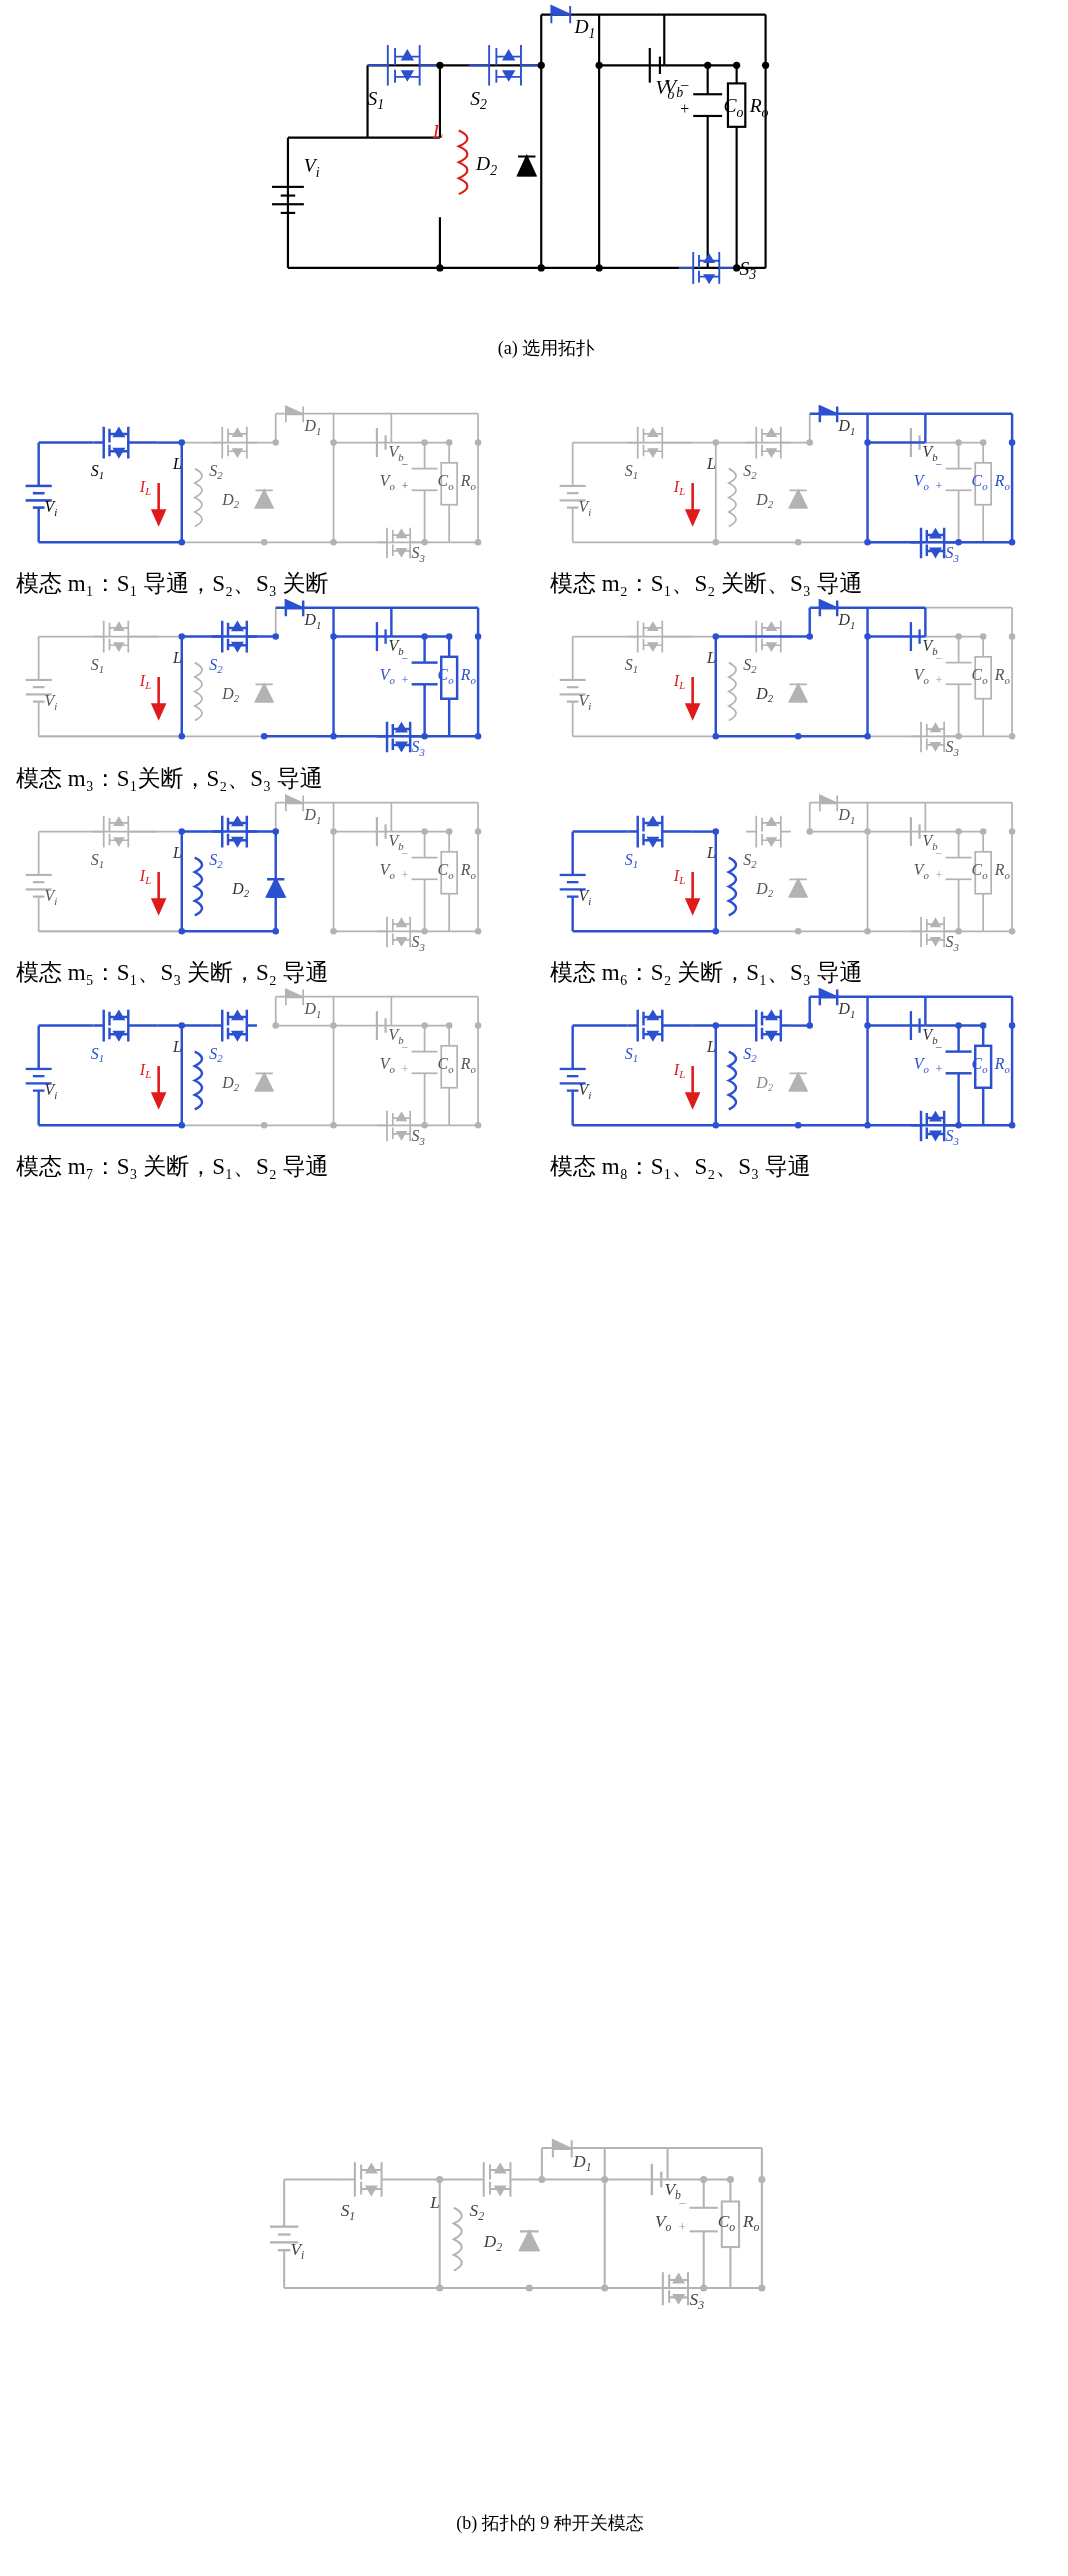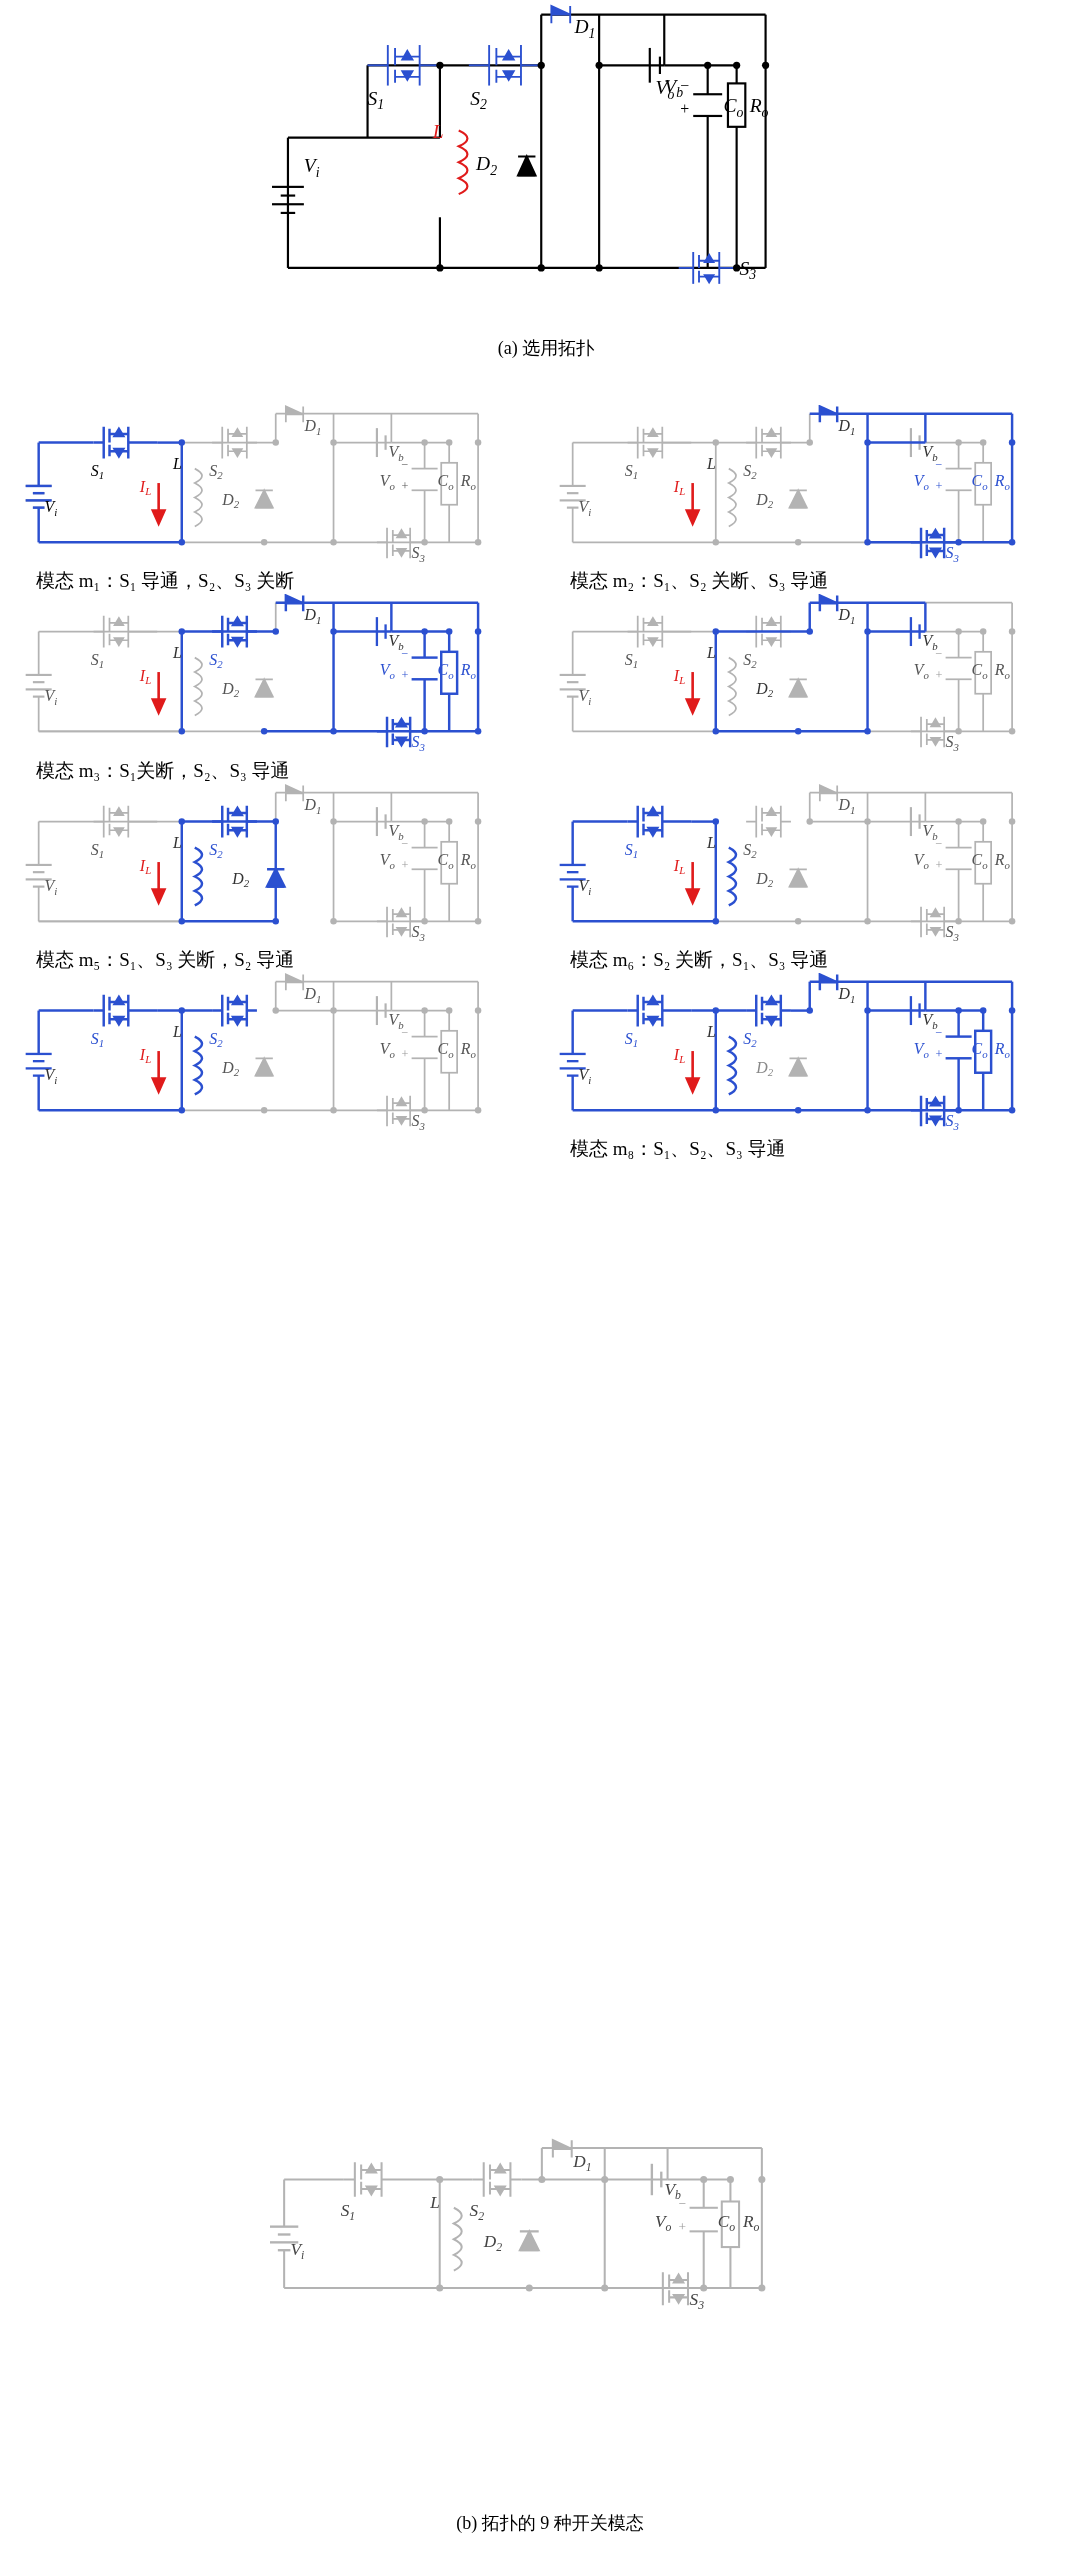--- a/index.html
+++ b/index.html
@@ -33,8 +33,8 @@
   .cell{width:534px;position:relative;}
   .cell .circuit{margin-left:14.5px;}
   .cell .mcap{
-    font-size:19px;
-    margin-left:36px;
+    font-size:23px;
+    margin-left:16px;
     margin-top:4.3px;
     white-space:nowrap;
   }

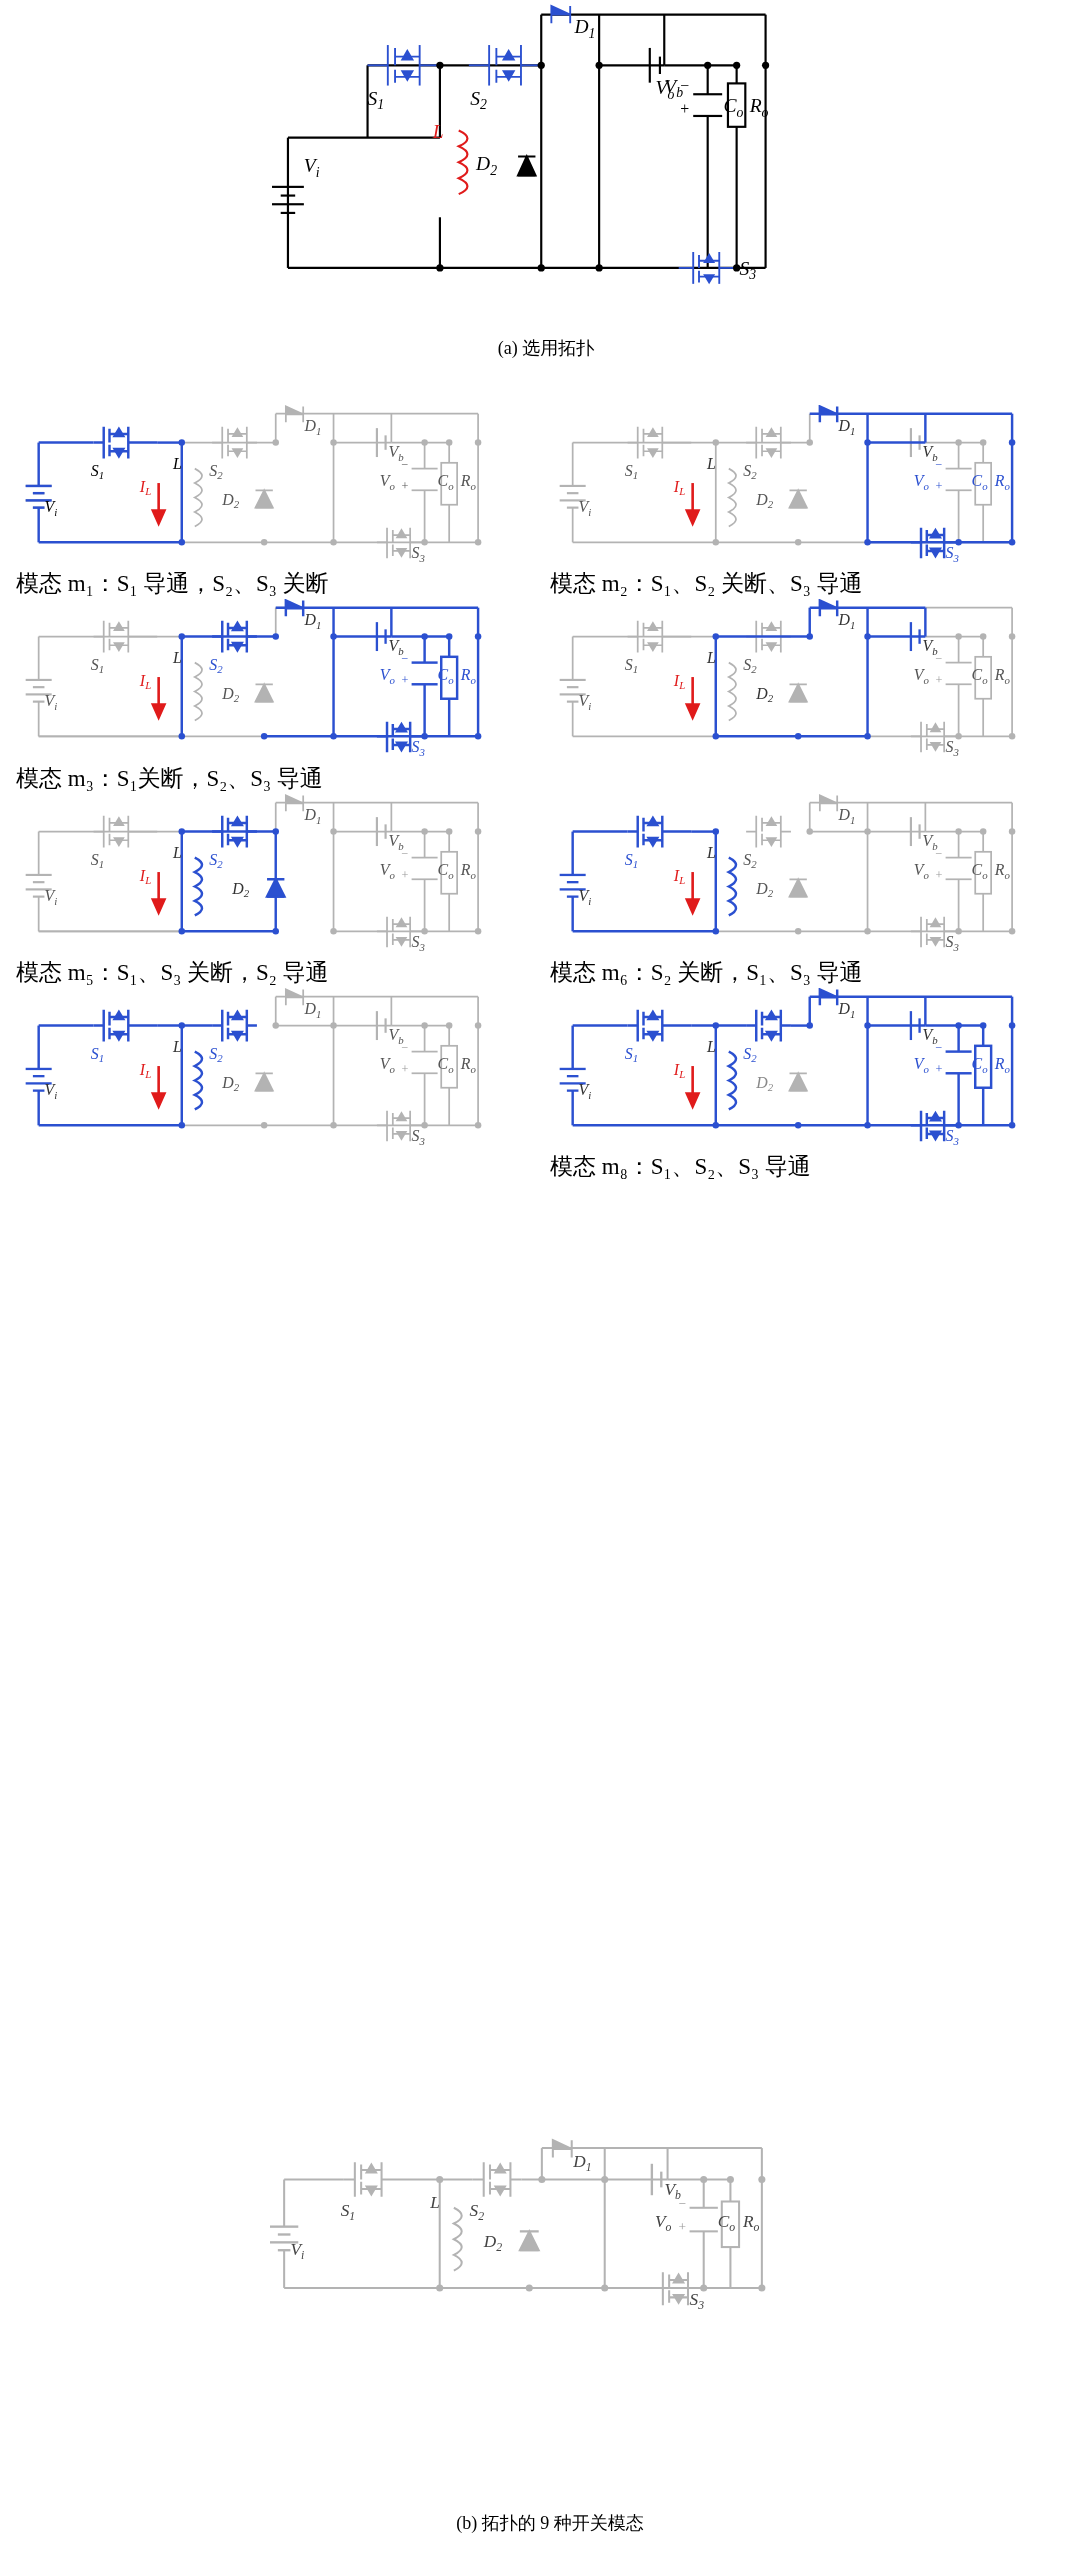--- a/index.html
+++ b/index.html
@@ -833,6 +833,7 @@
             </g>
           </svg>
         </div>
+        <div class="mcap">模态 m₇：S₃ 关断，S₁、S₂ 导通</div>
       </div>
 
       <div class="cell">

